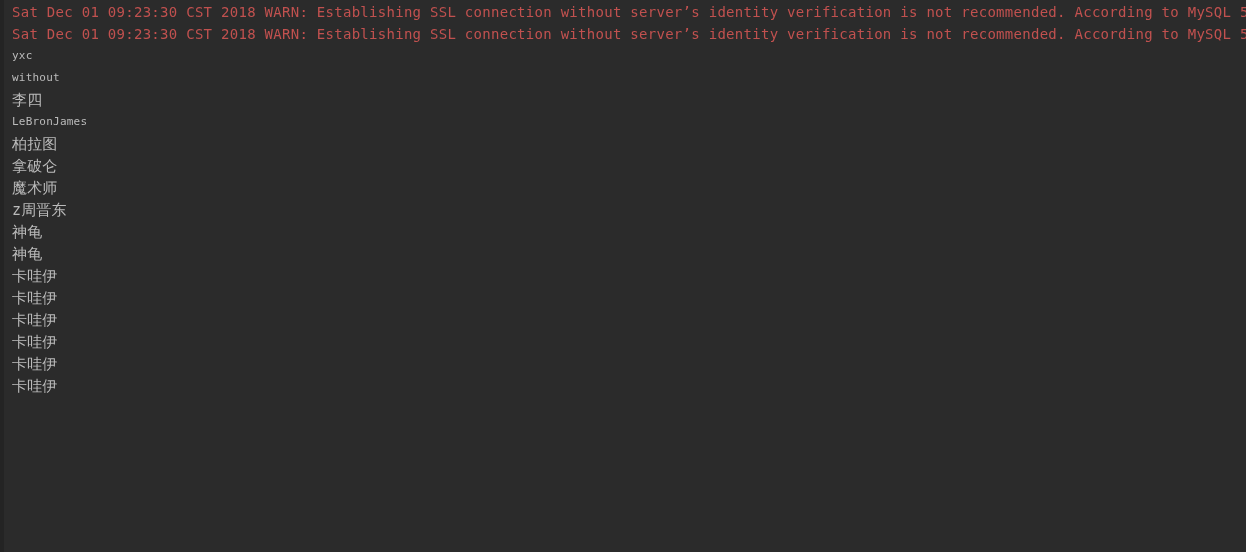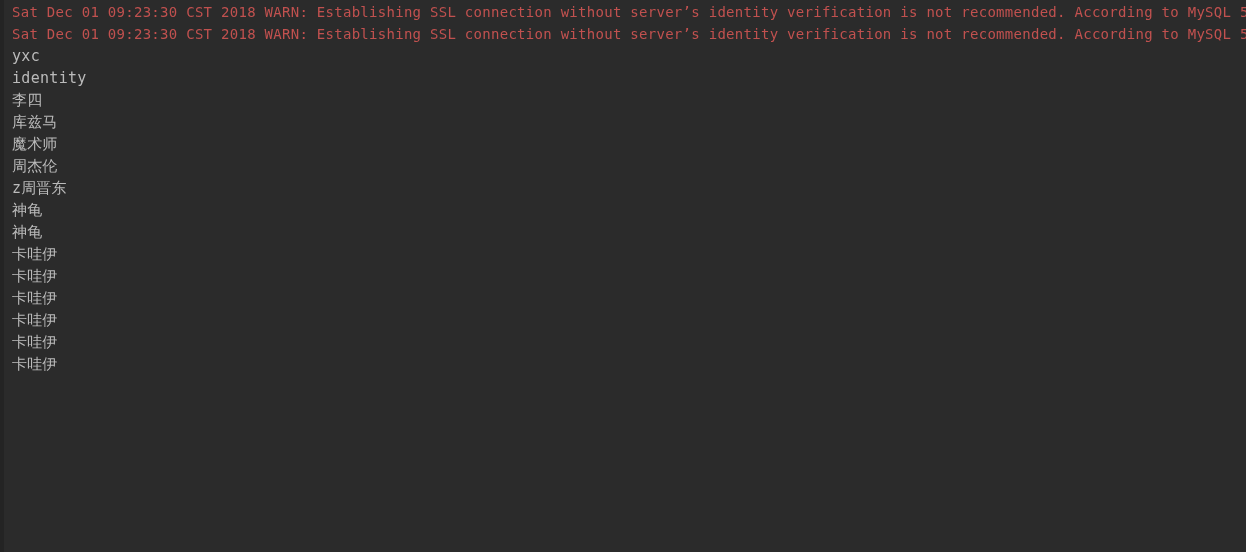--- a/index.html
+++ b/index.html
@@ -62,7 +62,7 @@
   .line.out {
     color: #a9b7c6;
     color: #bbbbbb;
-    font-size: 15px;
+    font-size: 11px;
   }
 
   

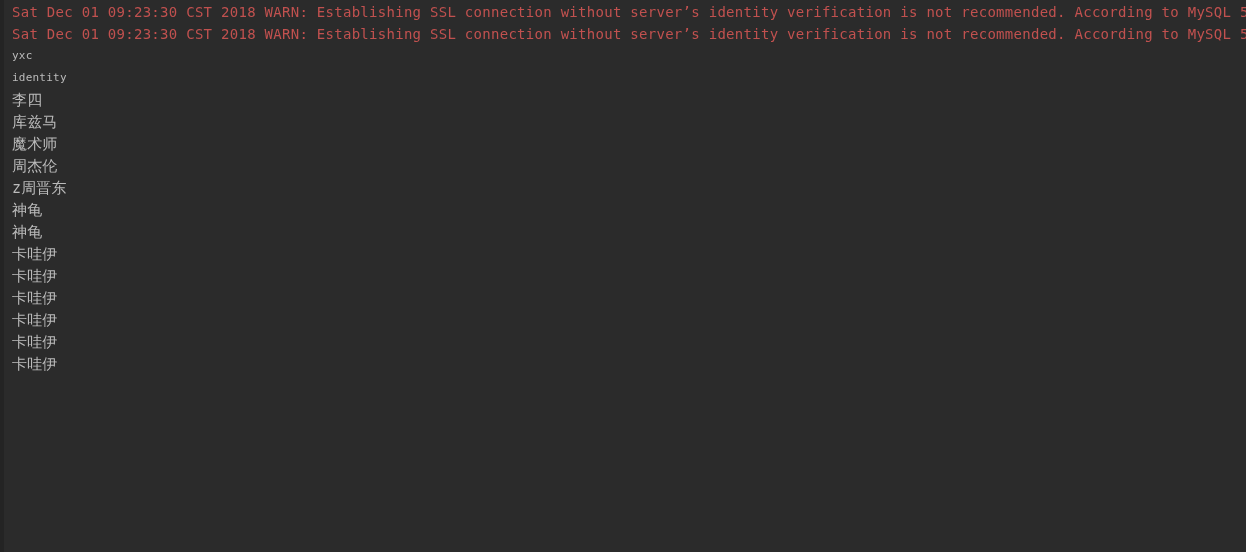--- a/index.html
+++ b/index.html
@@ -80,7 +80,7 @@
       <div class="line warn">Sat Dec 01 09:23:30 CST 2018 WARN: Establishing SSL connection without server’s identity verification is not recommended. According to MySQL 5.5.45+, 5.6.</div>
       <div class="line warn">Sat Dec 01 09:23:30 CST 2018 WARN: Establishing SSL connection without server’s identity verification is not recommended. According to MySQL 5.5.45+, 5.6.</div>
       <div class="line out">yxc</div>
-      <div class="line out">identity</div>
+      <div class="line out">without</div>
       <div class="line out cjk">李四</div>
       <div class="line out cjk">库兹马</div>
       <div class="line out cjk">魔术师</div>

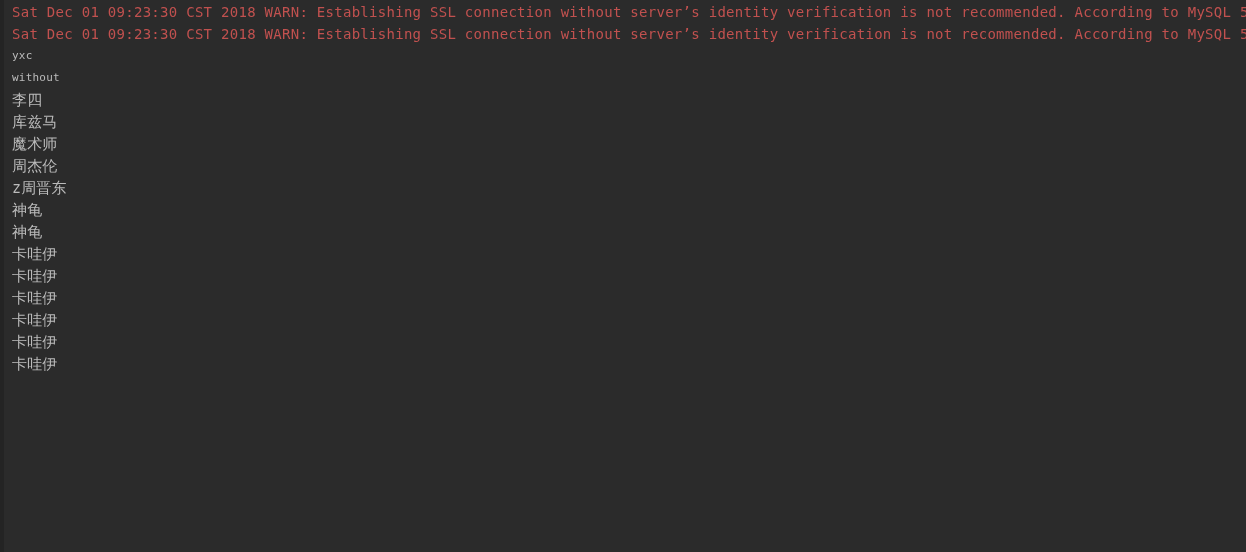--- a/index.html
+++ b/index.html
@@ -82,6 +82,7 @@
       <div class="line out">yxc</div>
       <div class="line out">without</div>
       <div class="line out cjk">李四</div>
+      <div class="line out">LeBronJames</div>
       <div class="line out cjk">库兹马</div>
       <div class="line out cjk">魔术师</div>
       <div class="line out cjk">周杰伦</div>

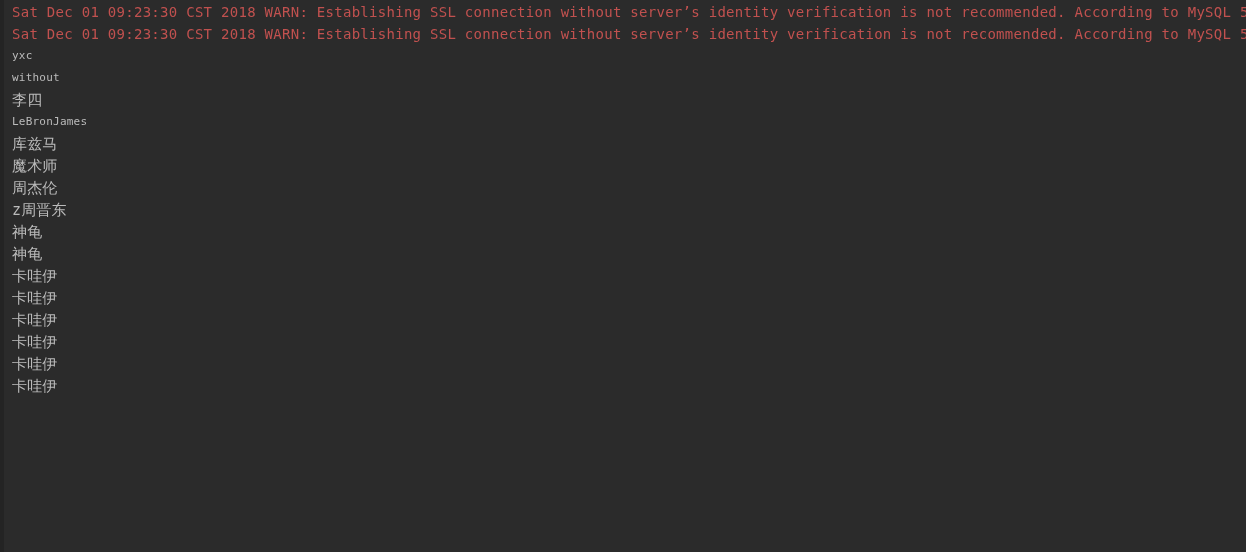--- a/index.html
+++ b/index.html
@@ -83,6 +83,7 @@
       <div class="line out">without</div>
       <div class="line out cjk">李四</div>
       <div class="line out">LeBronJames</div>
+      <div class="line out cjk">柏拉图</div>
       <div class="line out cjk">库兹马</div>
       <div class="line out cjk">魔术师</div>
       <div class="line out cjk">周杰伦</div>

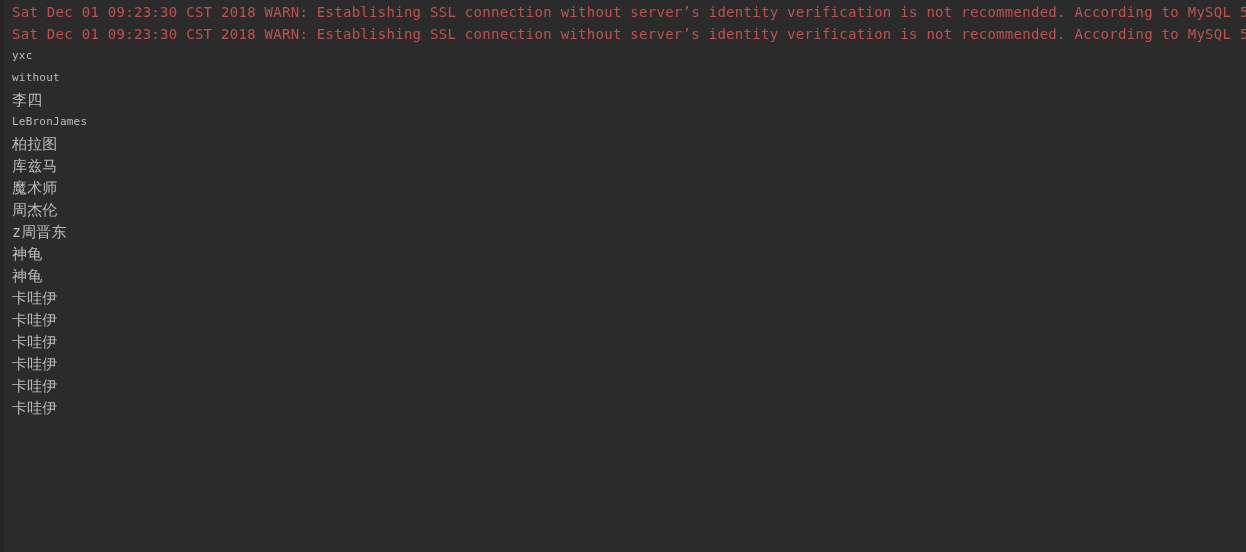--- a/index.html
+++ b/index.html
@@ -84,6 +84,7 @@
       <div class="line out cjk">李四</div>
       <div class="line out">LeBronJames</div>
       <div class="line out cjk">柏拉图</div>
+      <div class="line out cjk">拿破仑</div>
       <div class="line out cjk">库兹马</div>
       <div class="line out cjk">魔术师</div>
       <div class="line out cjk">周杰伦</div>

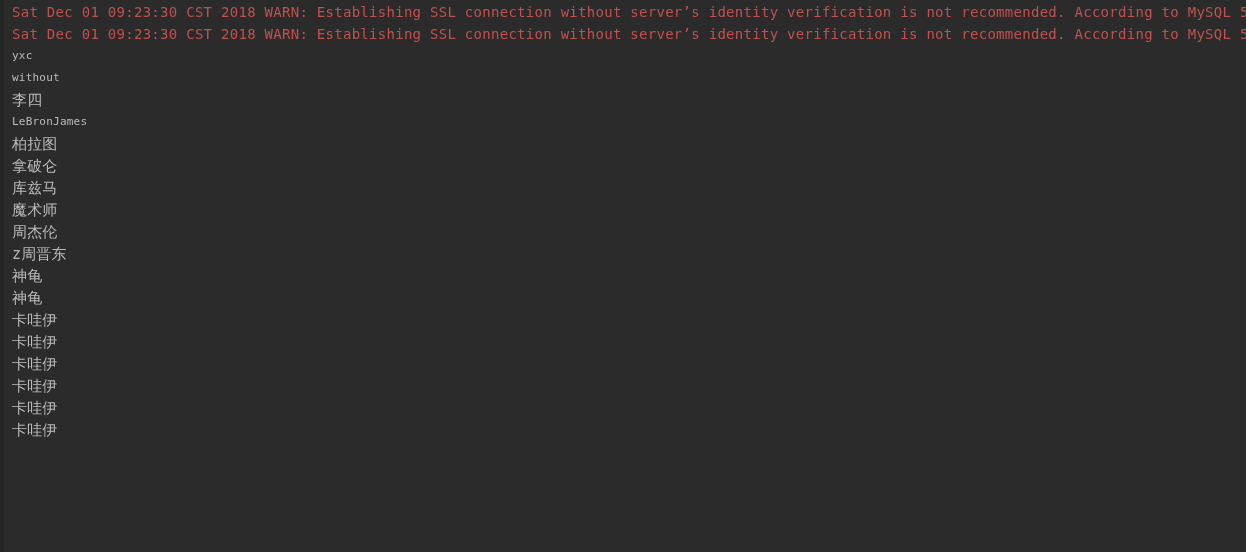--- a/index.html
+++ b/index.html
@@ -85,7 +85,6 @@
       <div class="line out">LeBronJames</div>
       <div class="line out cjk">柏拉图</div>
       <div class="line out cjk">拿破仑</div>
-      <div class="line out cjk">库兹马</div>
       <div class="line out cjk">魔术师</div>
       <div class="line out cjk">周杰伦</div>
       <div class="line out cjk">z周晋东</div>

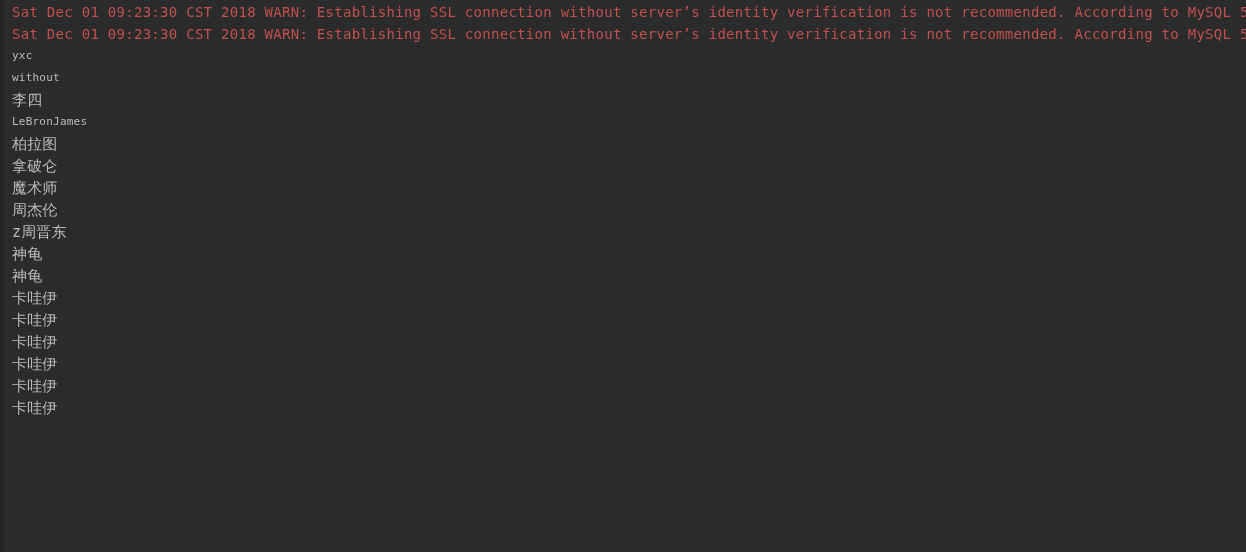--- a/index.html
+++ b/index.html
@@ -86,7 +86,6 @@
       <div class="line out cjk">柏拉图</div>
       <div class="line out cjk">拿破仑</div>
       <div class="line out cjk">魔术师</div>
-      <div class="line out cjk">周杰伦</div>
       <div class="line out cjk">z周晋东</div>
       <div class="line out cjk">神龟</div>
       <div class="line out cjk">神龟</div>

